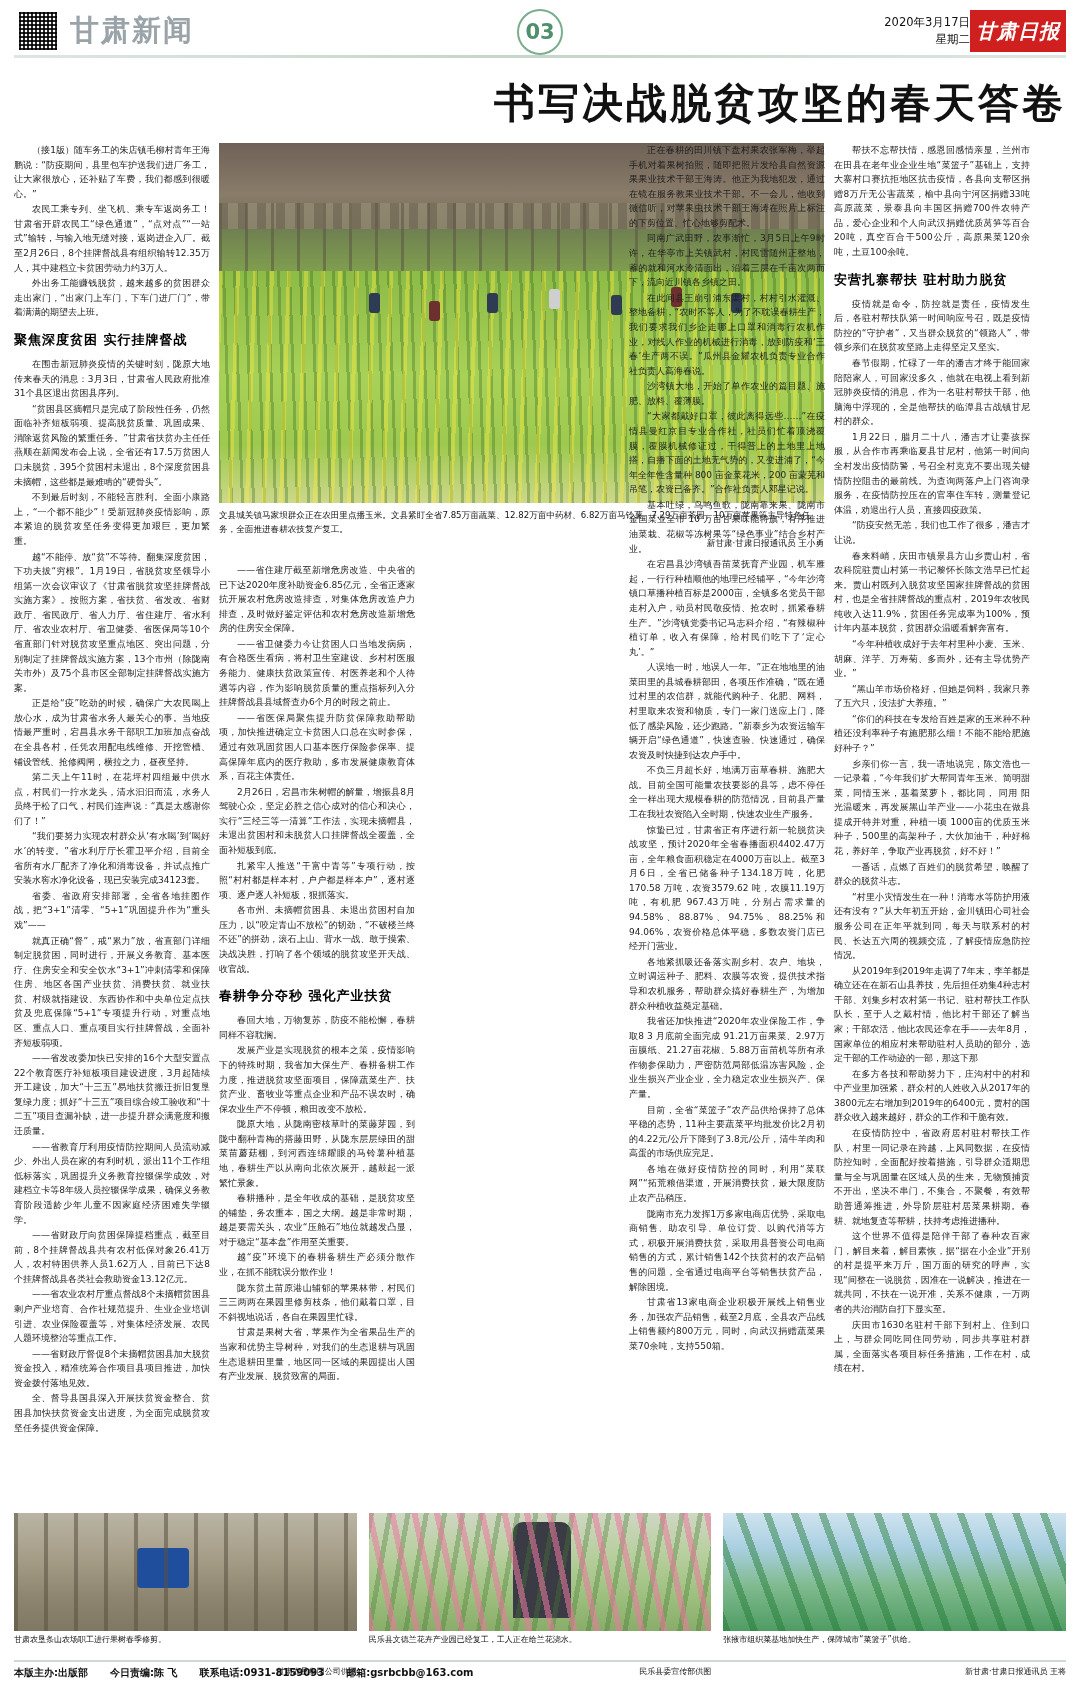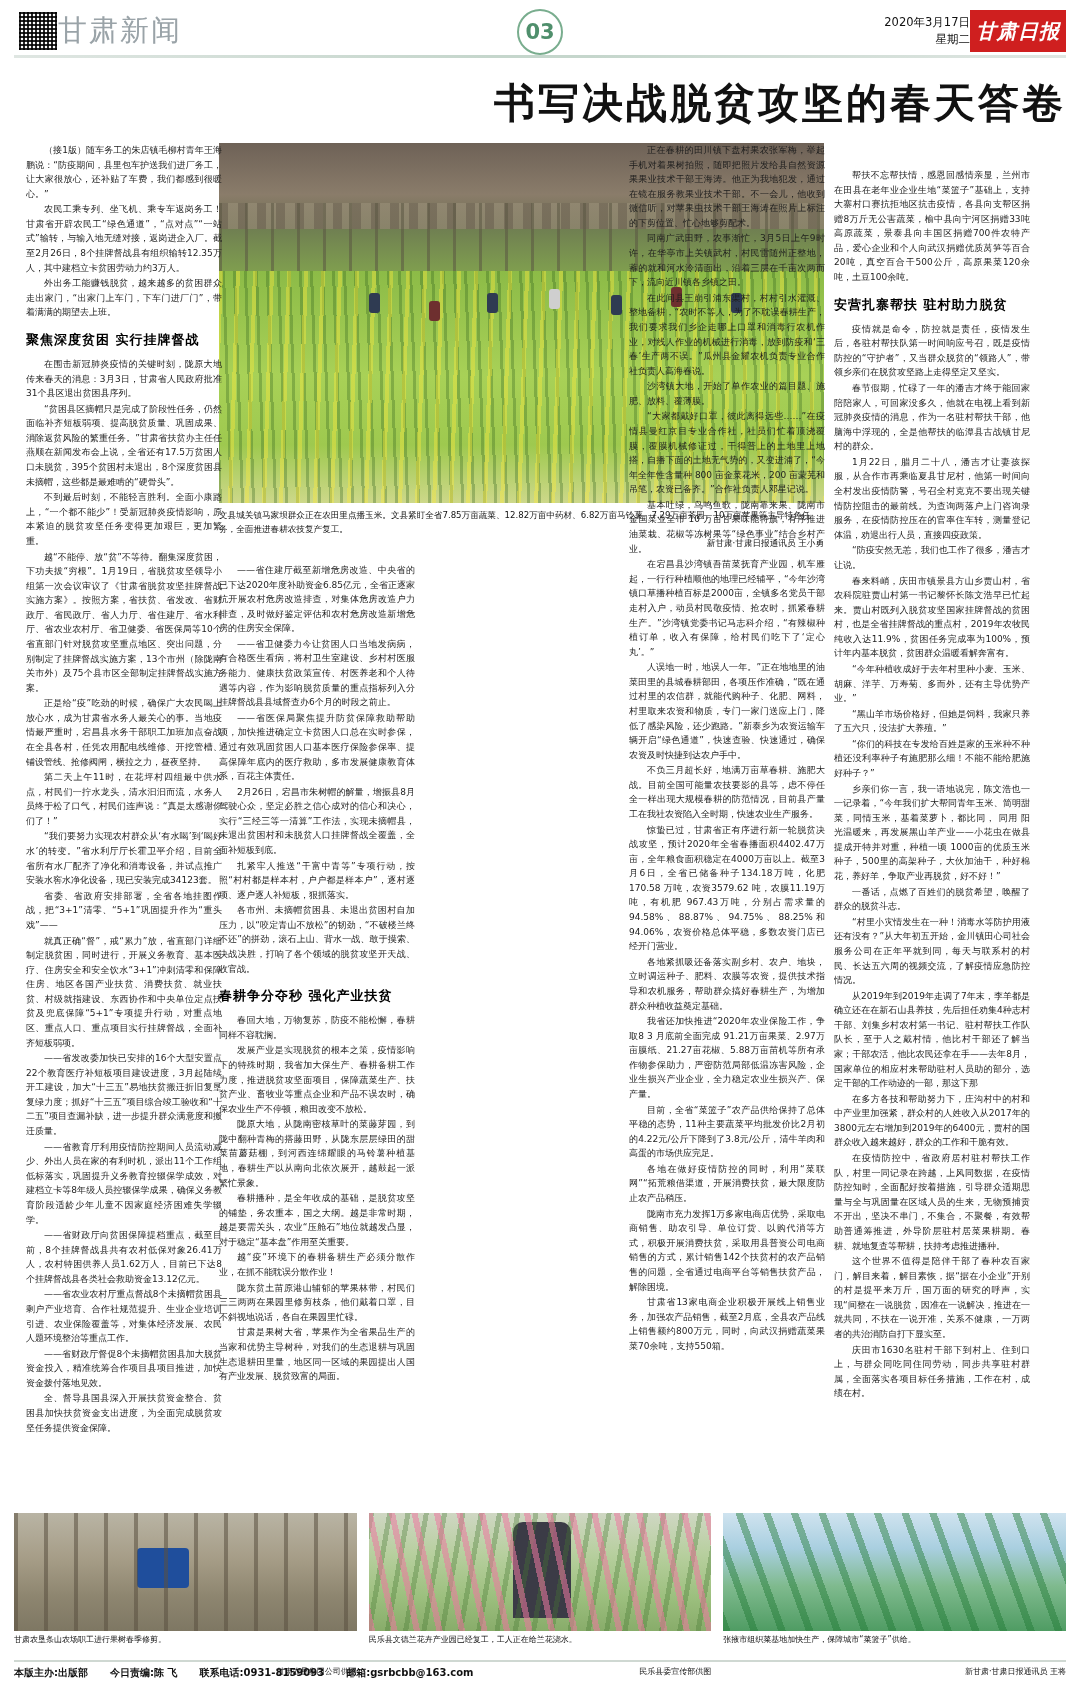--- a/index.html
+++ b/index.html
@@ -21,7 +21,7 @@
         repeating-linear-gradient(90deg,#2b2b2b 0 2px,#fff 2px 4px);
       background-blend-mode:multiply;
       border:1px solid #fff;}
-  .brand{font-size:29px;font-weight:normal;color:#9aa3a8;letter-spacing:2px;
+  .brand{font-size:29px;font-weight:bold;color:#9aa3a8;margin-left:12px;letter-spacing:2px;
          font-family:"DejaVu Sans","Liberation Sans",sans-serif;}
   .mast-spacer{flex:1;}
   .pageno{

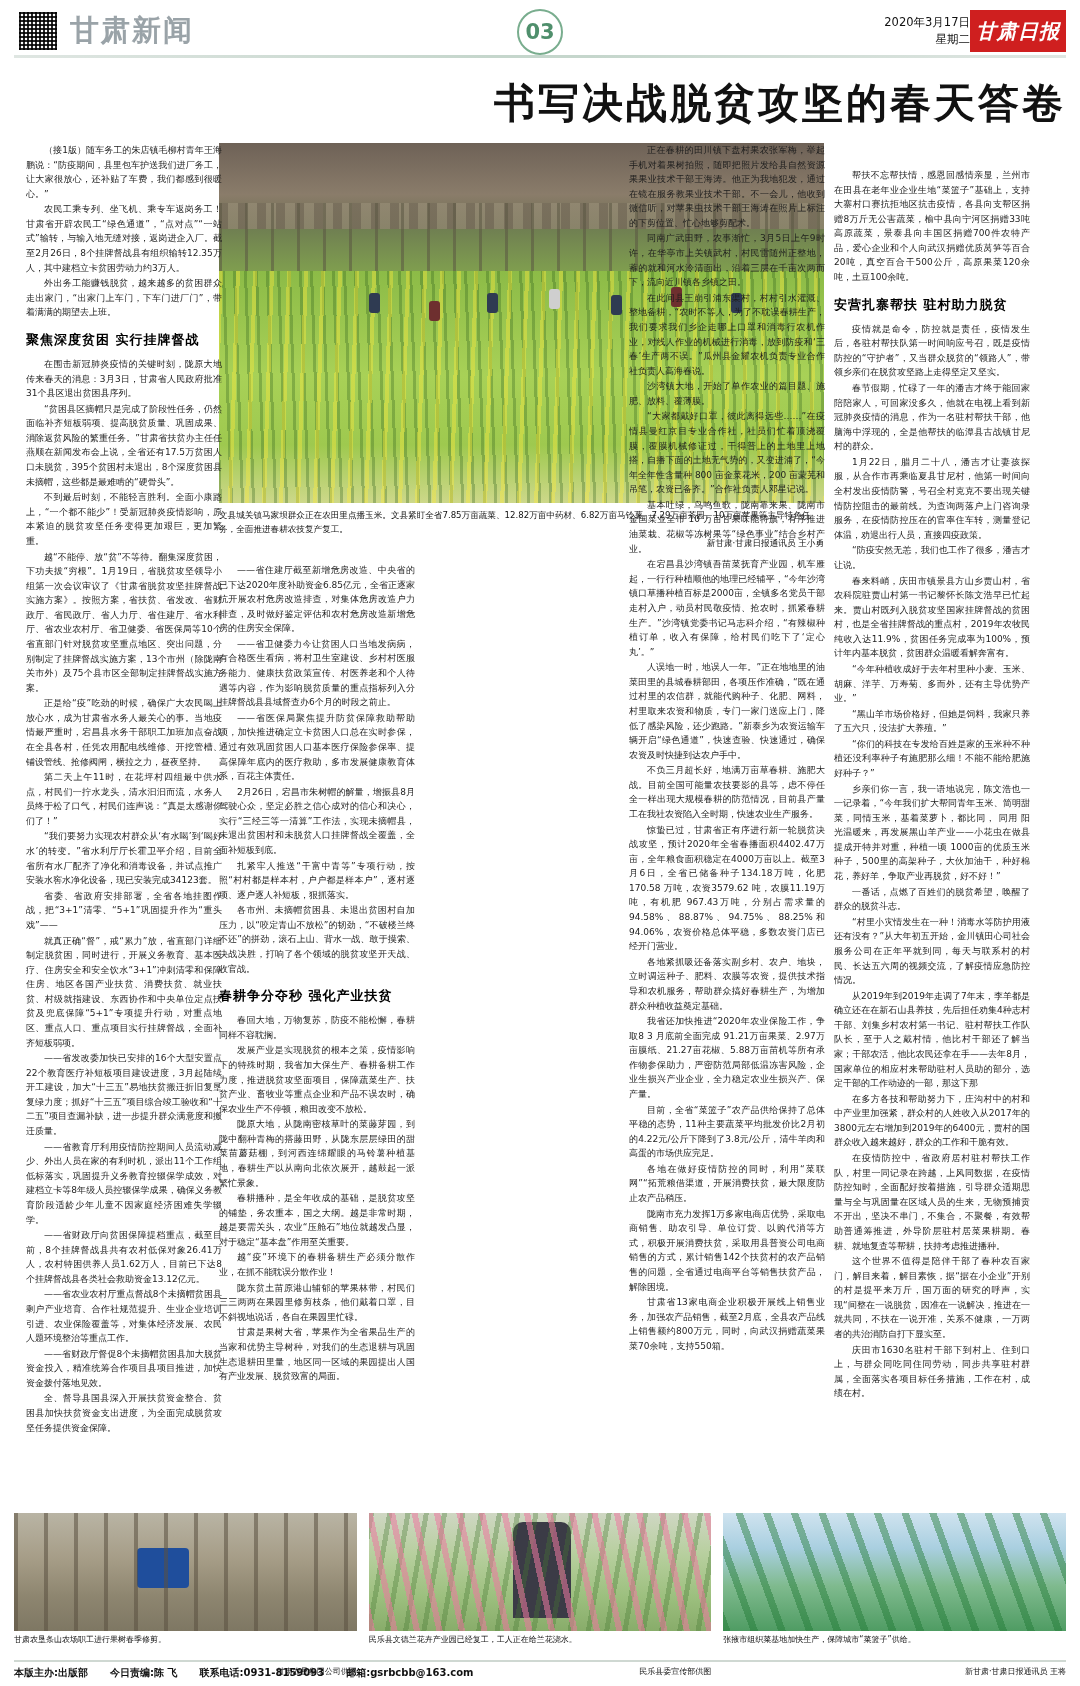--- a/index.html
+++ b/index.html
@@ -50,7 +50,7 @@
     font-size:9px;line-height:1.62;text-align:justify;color:#1d1d1d;
     font-family:"DejaVu Sans","Liberation Sans",sans-serif;
   }
-  .c1{left:12px;}   .c2{left:205px;}
+  .c1{left:0;}   .c2{left:205px;}
   .c3{left:615px;} .c4{left:820px;}
   .col p{margin:0 0 1px;text-indent:2em;}
   .sub{

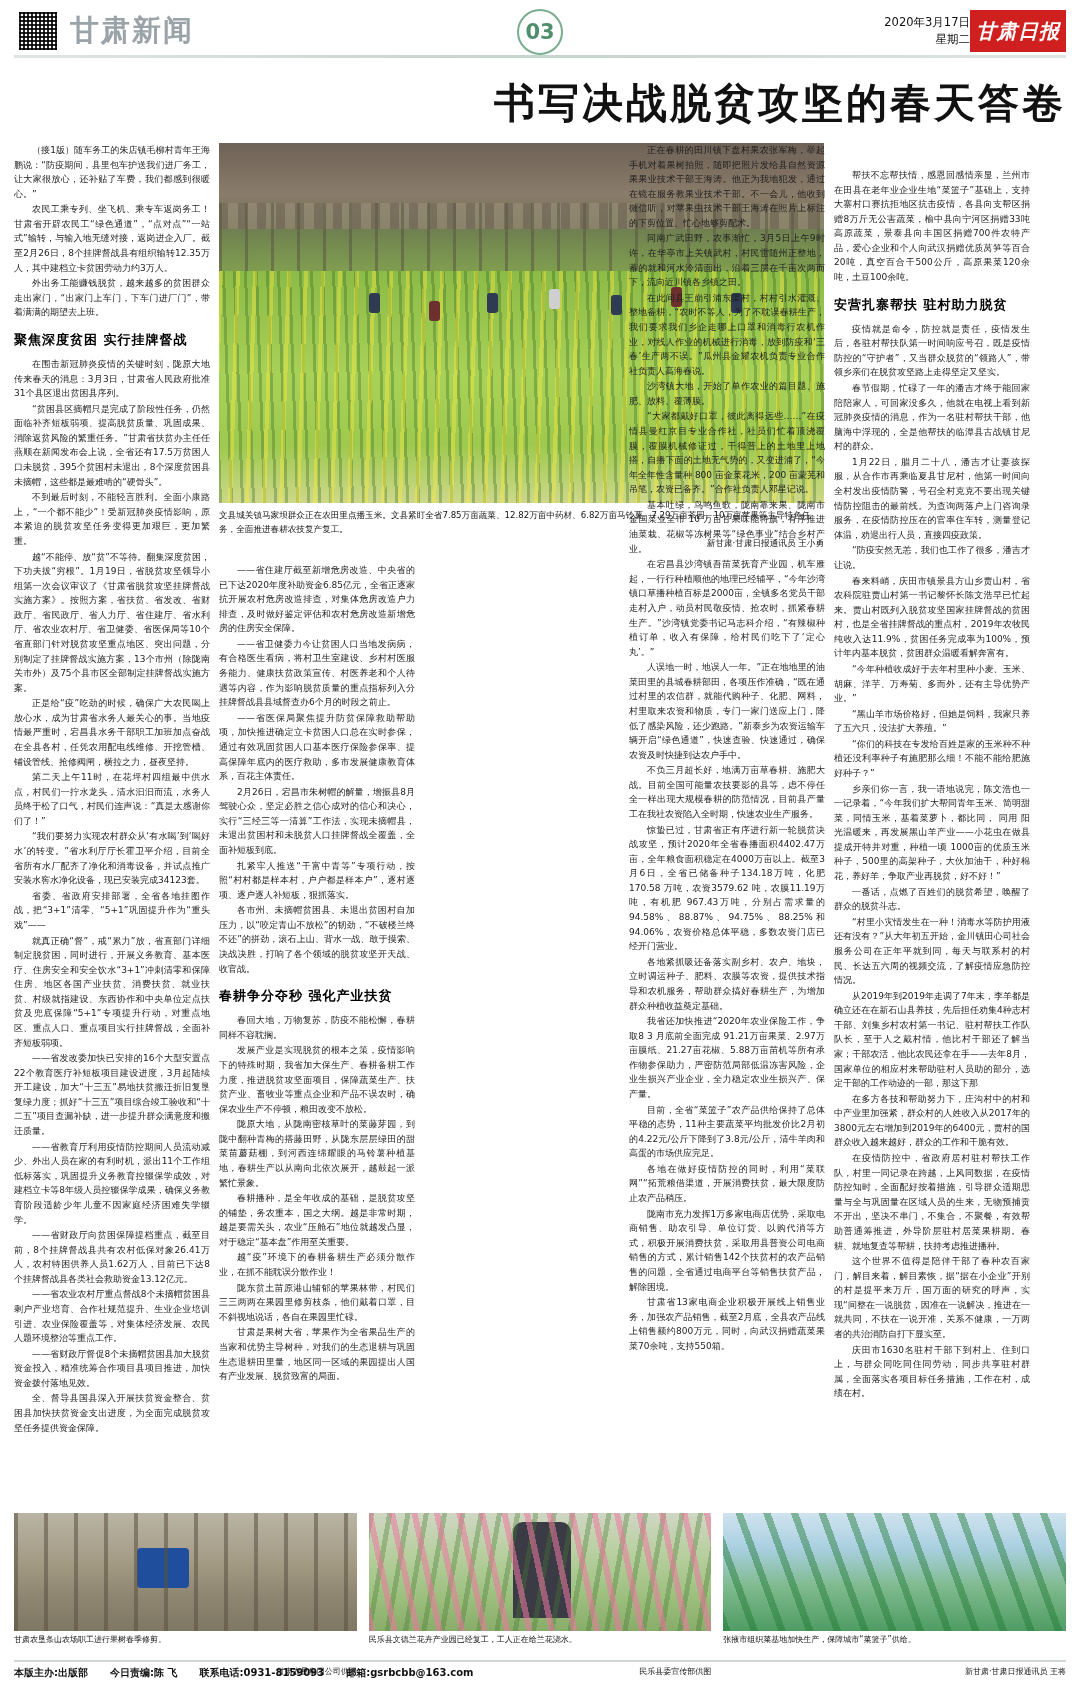--- a/index.html
+++ b/index.html
@@ -200,7 +200,7 @@
         <p>陇南市充力发挥1万多家电商店优势，采取电商销售、助农引导、单位订货、以购代消等方式，积极开展消费扶贫，采取用县普资公司电商销售的方式，累计销售142个扶贫村的农产品销售的问题，全省通过电商平台等销售扶贫产品，解除困境。</p>
         <p>甘肃省13家电商企业积极开展线上销售业务，加强农产品销售，截至2月底，全县农产品线上销售额约800万元，同时，向武汉捐赠蔬菜果菜70余吨，支持550箱。</p>
       </div>
-    <div class="col c4" id="col4" style="height: 1318px; overflow: hidden; margin-top: 25px;">
+    <div class="col c4" id="col4" style="height: 1318px; overflow: hidden;">
         <p>帮扶不忘帮扶情，感恩回感情亲显，兰州市在田县在老年业企业生地“菜篮子”基础上，支持大寨村口赛抗拒地区抗击疫情，各县向支帮区捐赠8万斤无公害蔬菜，榆中县向宁河区捐赠33吨高原蔬菜，景泰县向丰国区捐赠700件农特产品，爱心企业和个人向武汉捐赠优质莴笋等百合20吨，真空百合干500公斤，高原果菜120余吨，土豆100余吨。</p>
         <div class="sub">安营扎寨帮扶 驻村助力脱贫</div>
         <p>疫情就是命令，防控就是责任，疫情发生后，各驻村帮扶队第一时间响应号召，既是疫情防控的“守护者”，又当群众脱贫的“领路人”，带领乡亲们在脱贫攻坚路上走得坚定又坚实。</p>

